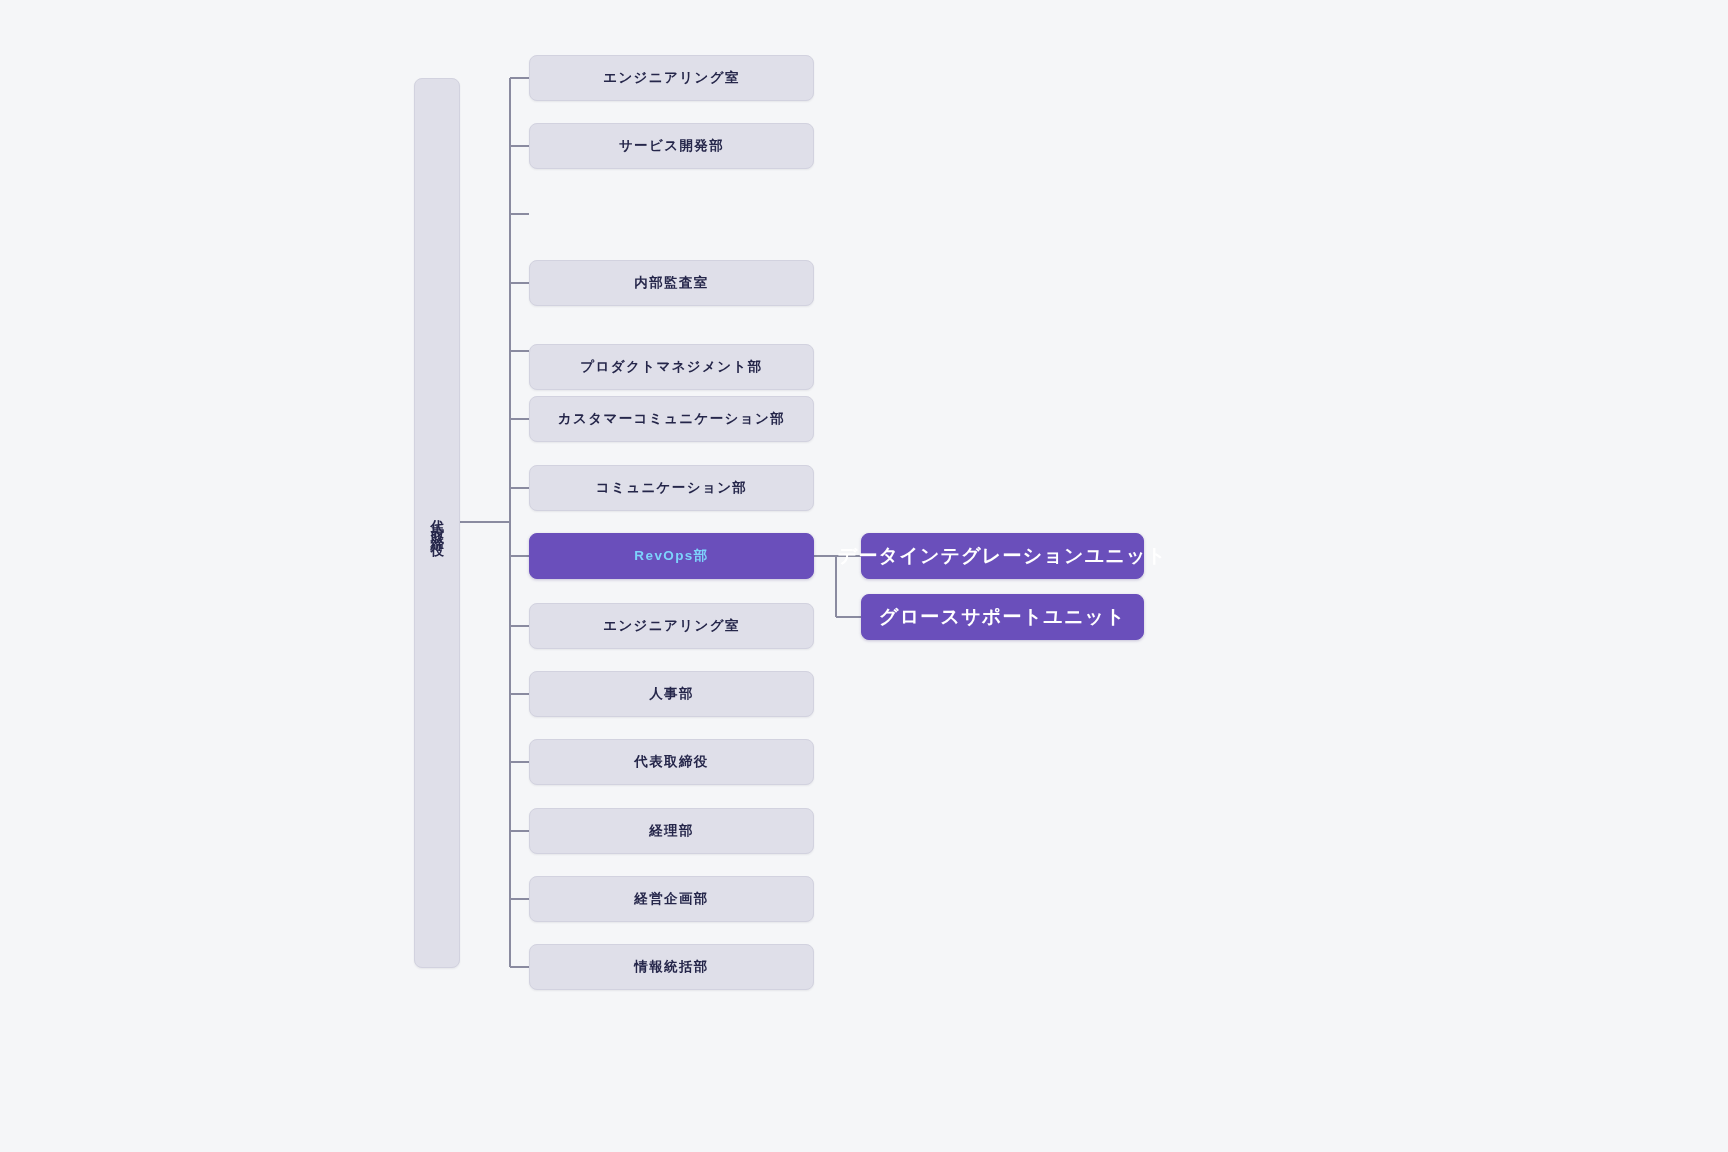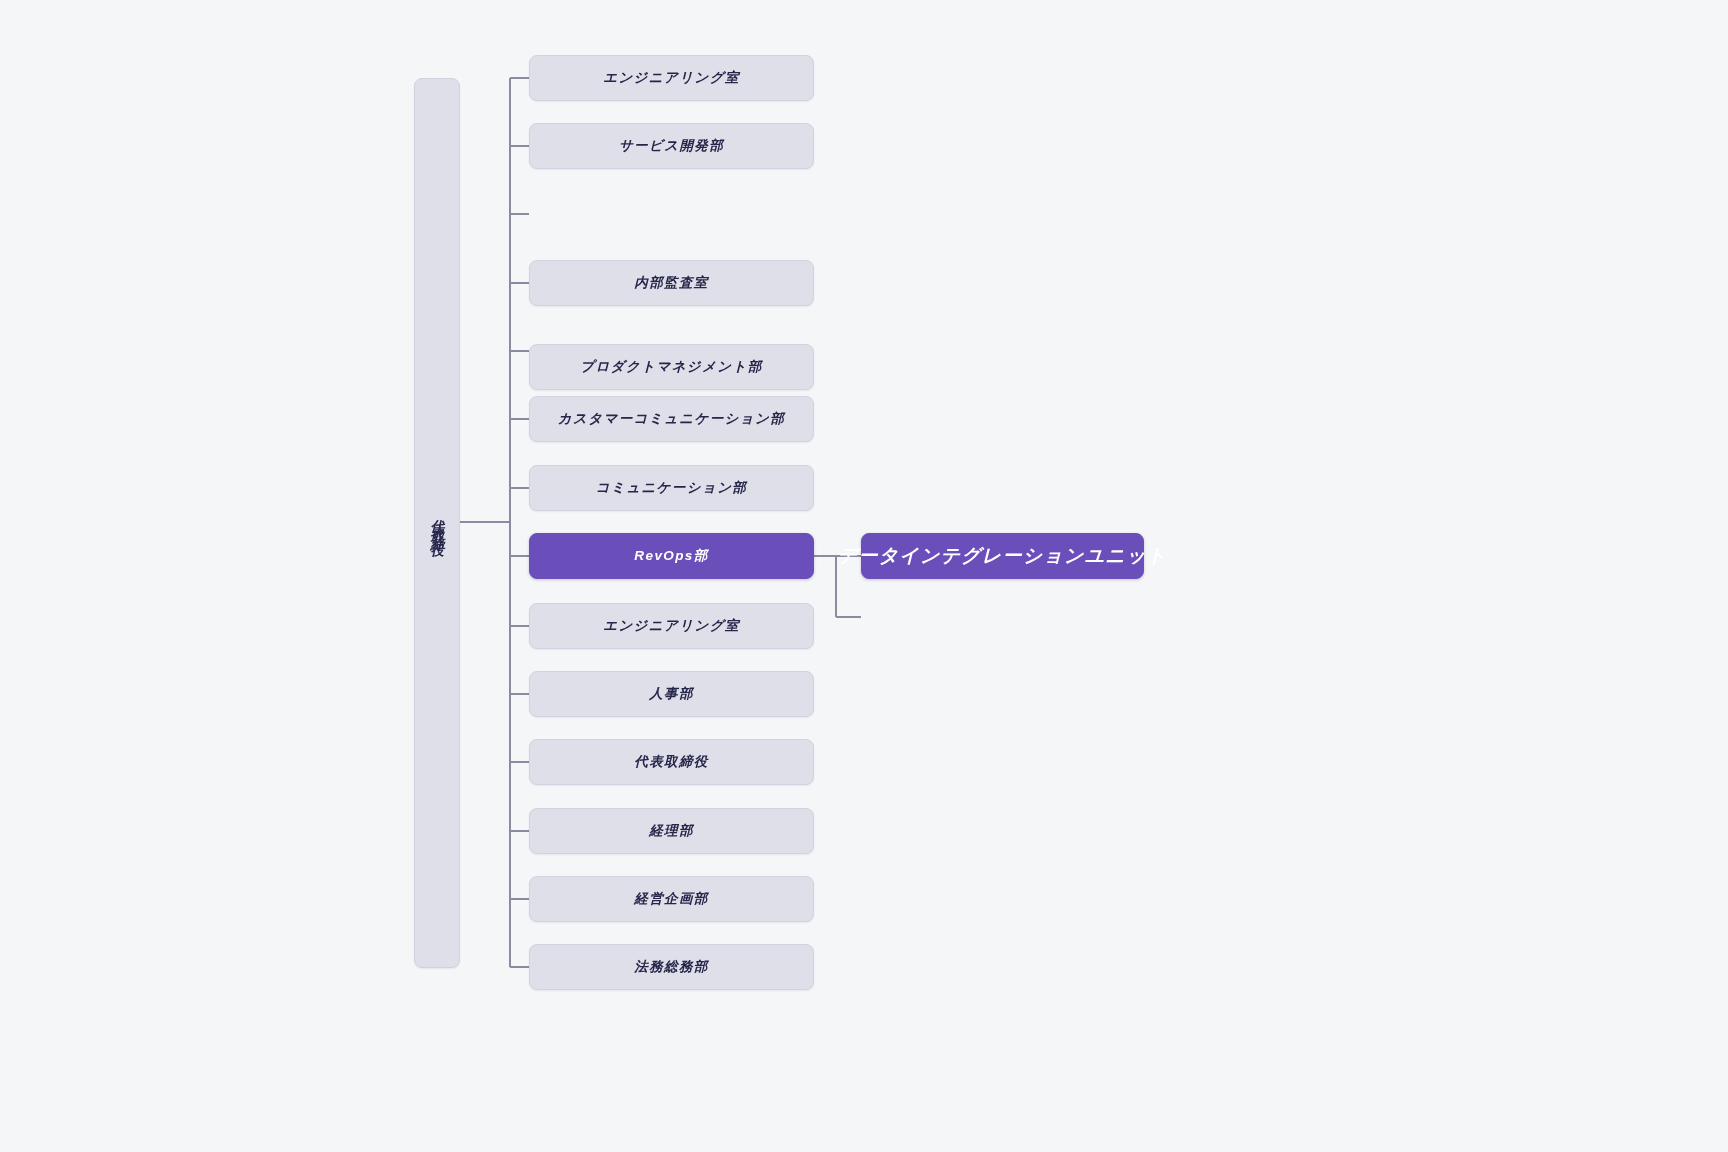--- a/index.html
+++ b/index.html
@@ -18,7 +18,6 @@
     position: relative;
     width: 1728px;
     height: 860px;
-    font-style: italic;
   }
 
   

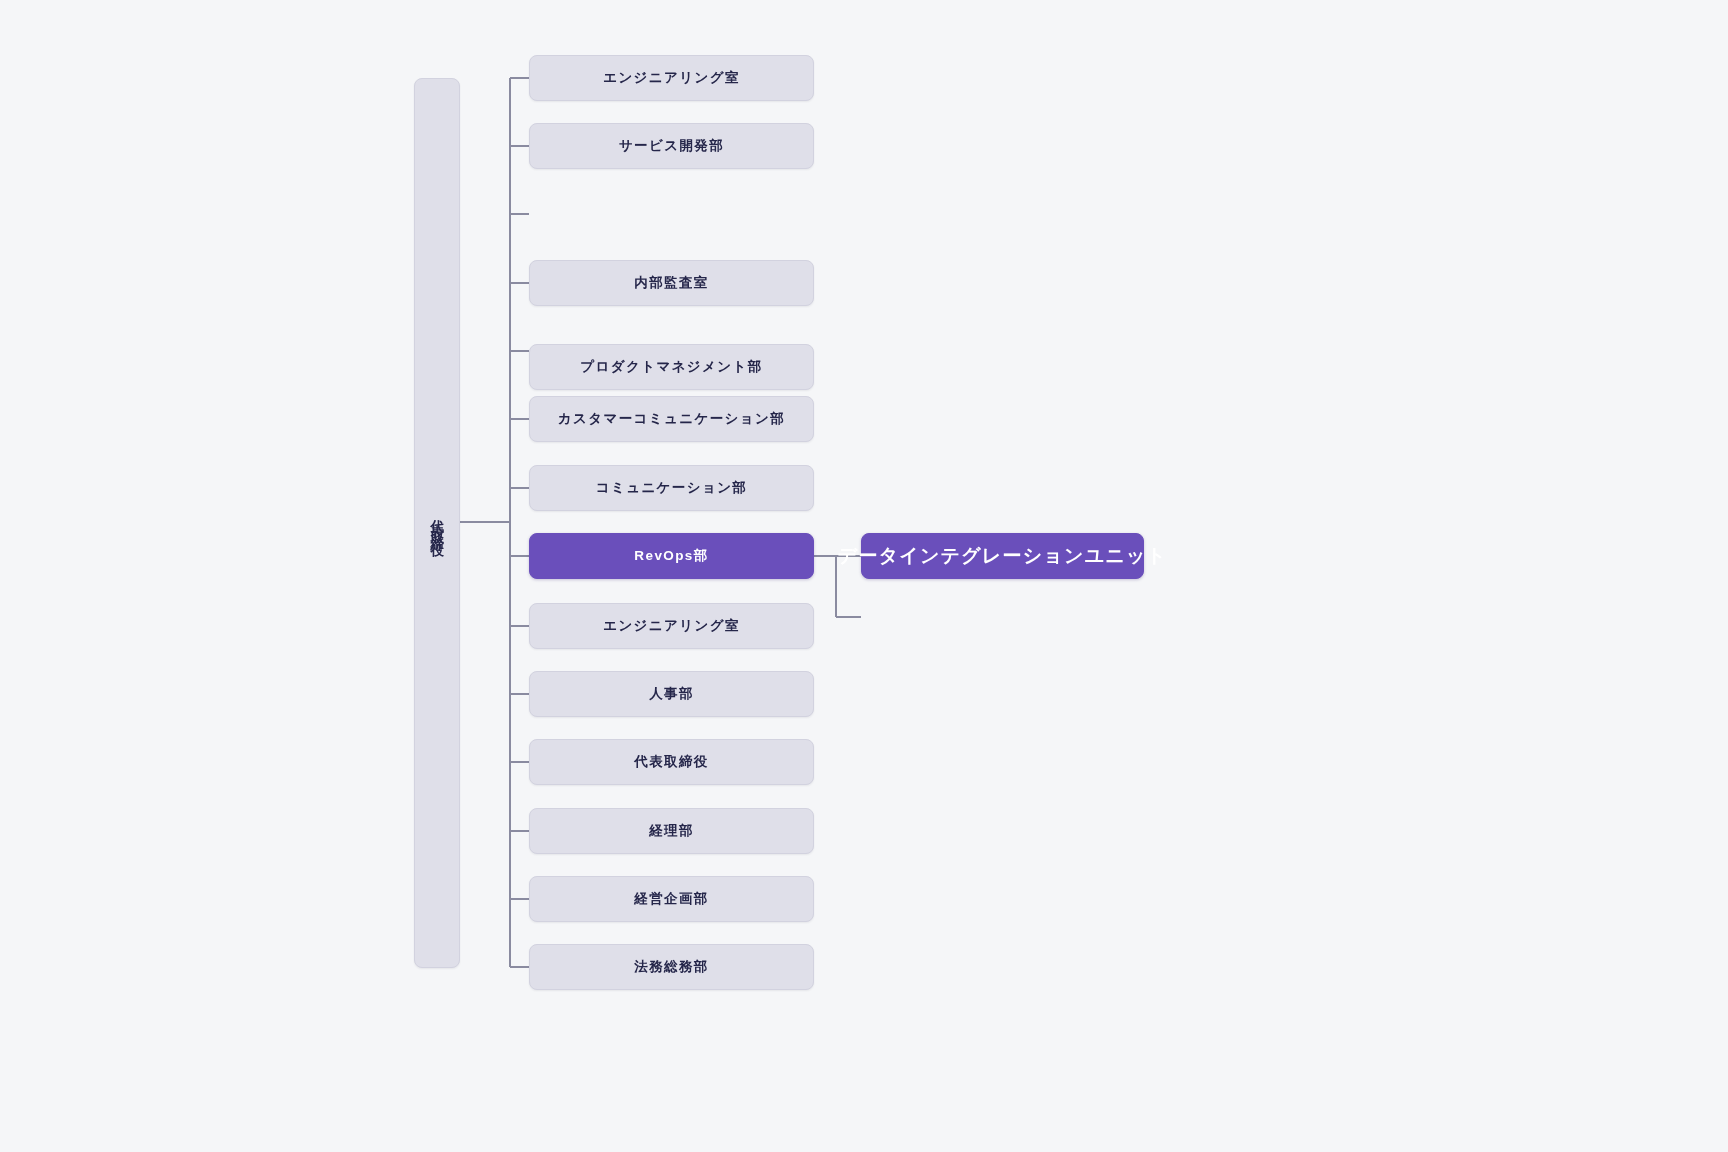--- a/index.html
+++ b/index.html
@@ -85,7 +85,7 @@
     box-shadow: 0 1px 3px rgba(60, 40, 120, 0.25);
   }
   .dept-node.accent .node-label {
-    color: #ffffff;
+    color: #7dd3fc;
   }
 
   

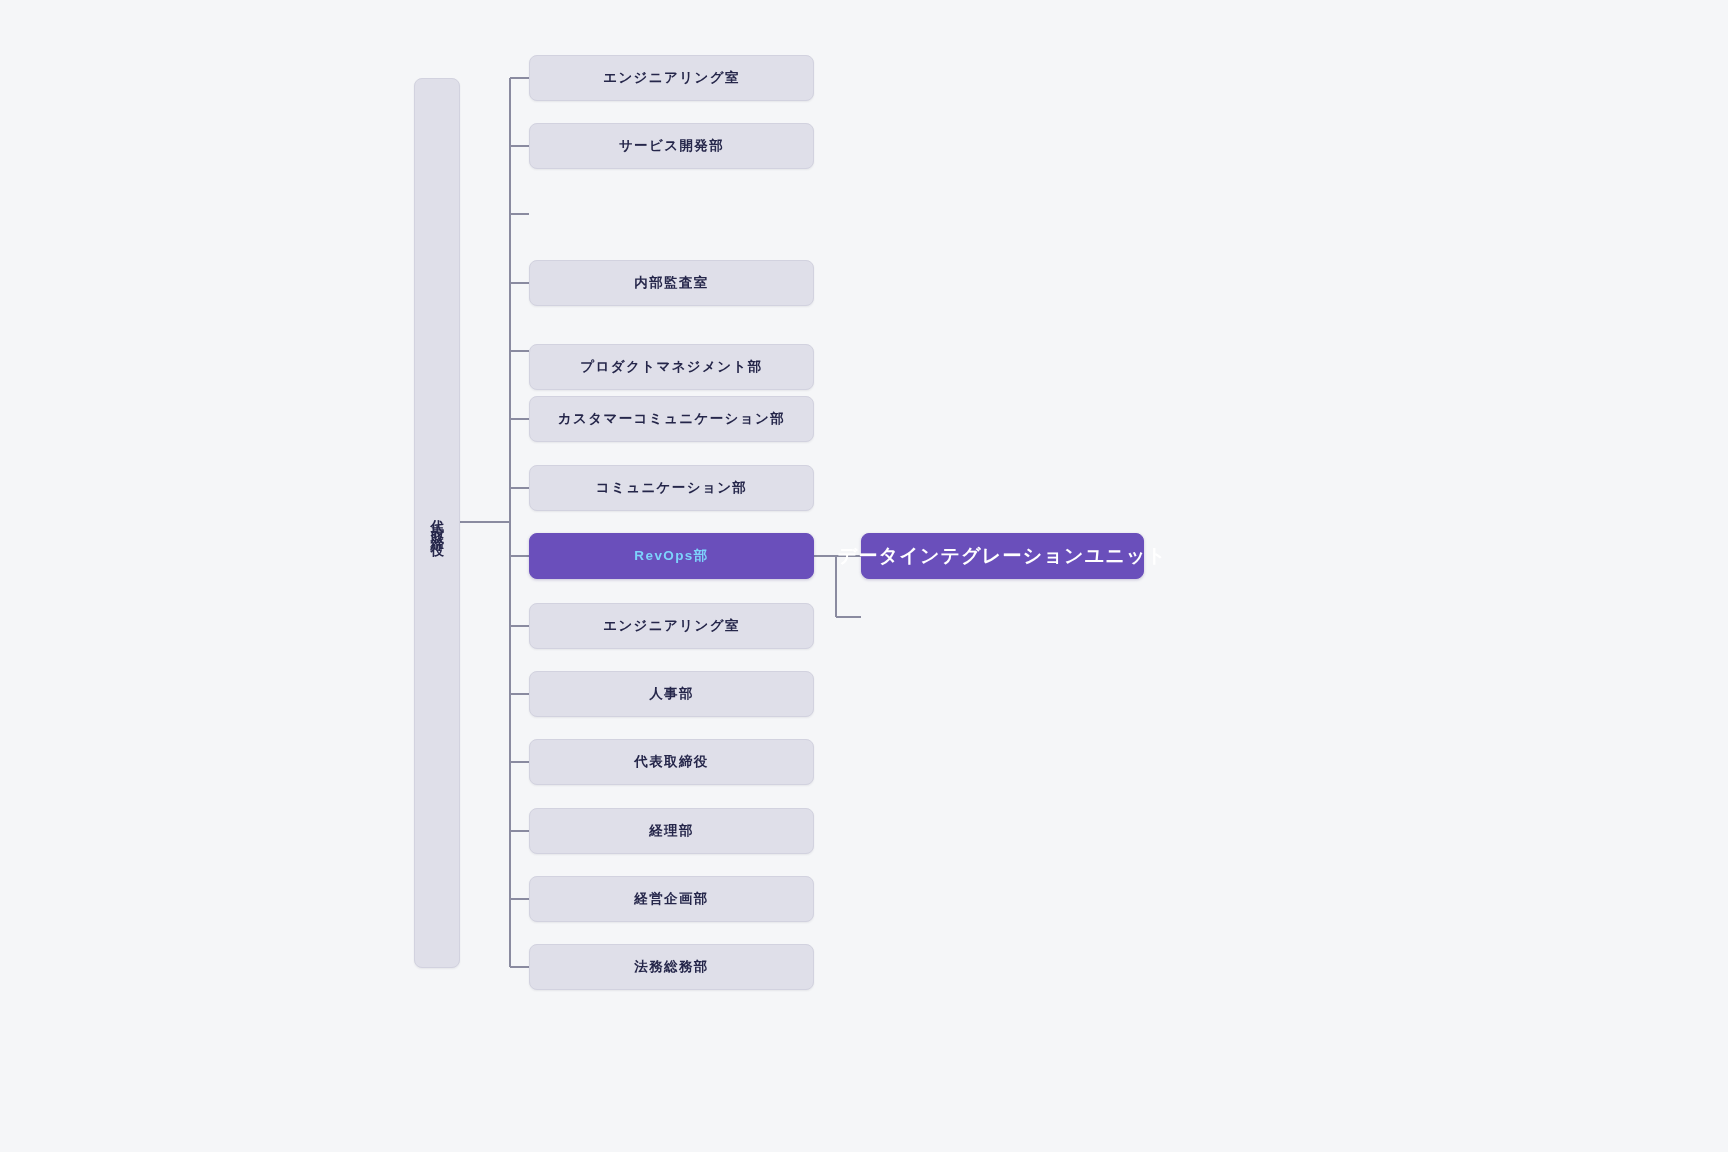--- a/index.html
+++ b/index.html
@@ -192,6 +192,9 @@
   <div class="unit-node" style="top:533px">
     <span class="node-label">データインテグレーションユニット</span>
   </div>
+  <div class="unit-node" style="top:594px">
+    <span class="node-label">グロースサポートユニット</span>
+  </div>
 
 </div>
 

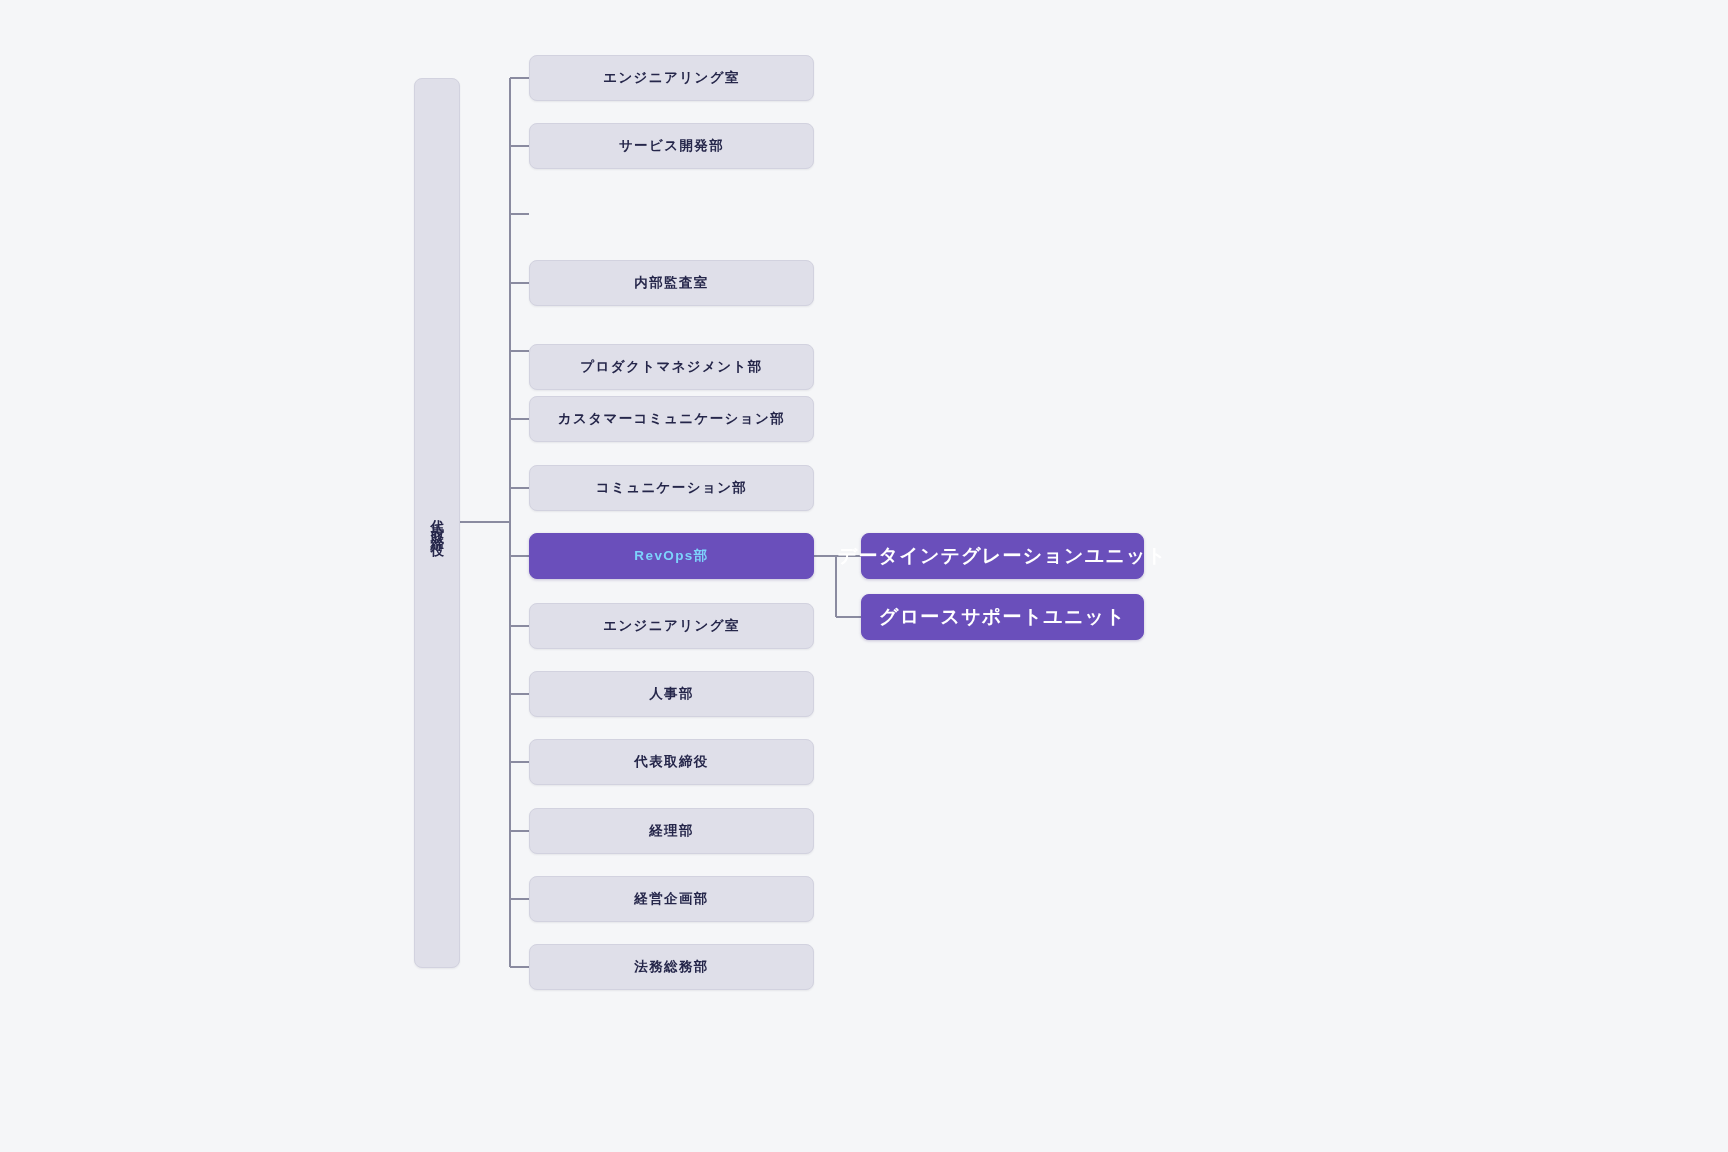--- a/index.html
+++ b/index.html
@@ -186,7 +186,7 @@
     <span class="node-label">経営企画部</span>
   </div>
   <div class="dept-node" style="top:944px">
-    <span class="node-label">法務総務部</span>
+    <span class="node-label">情報統括部</span>
   </div>
 
   <div class="unit-node" style="top:533px">

